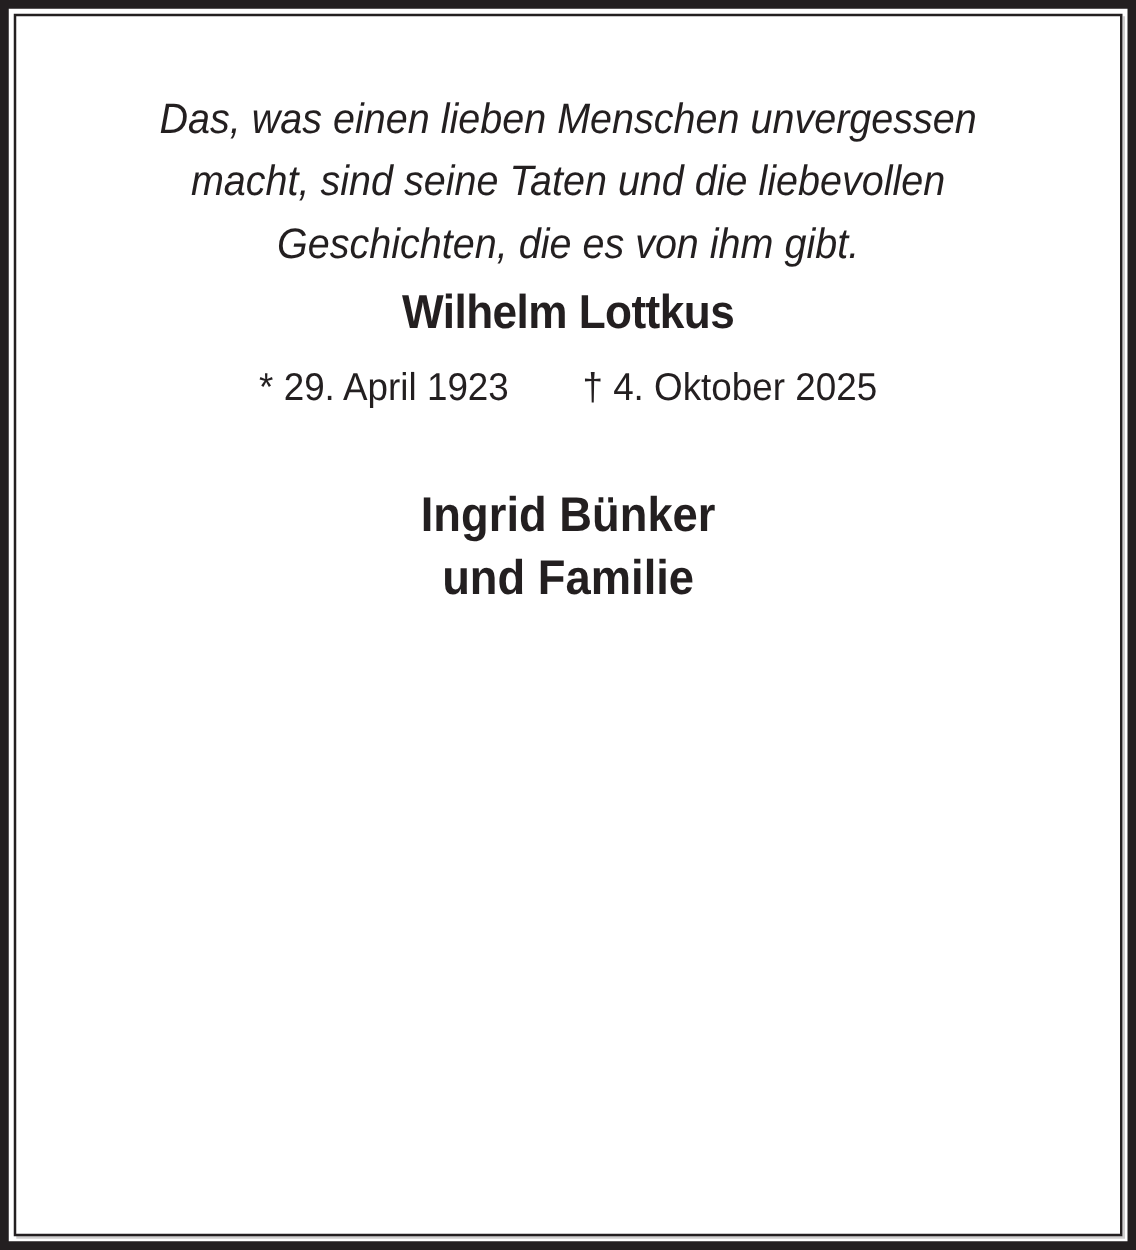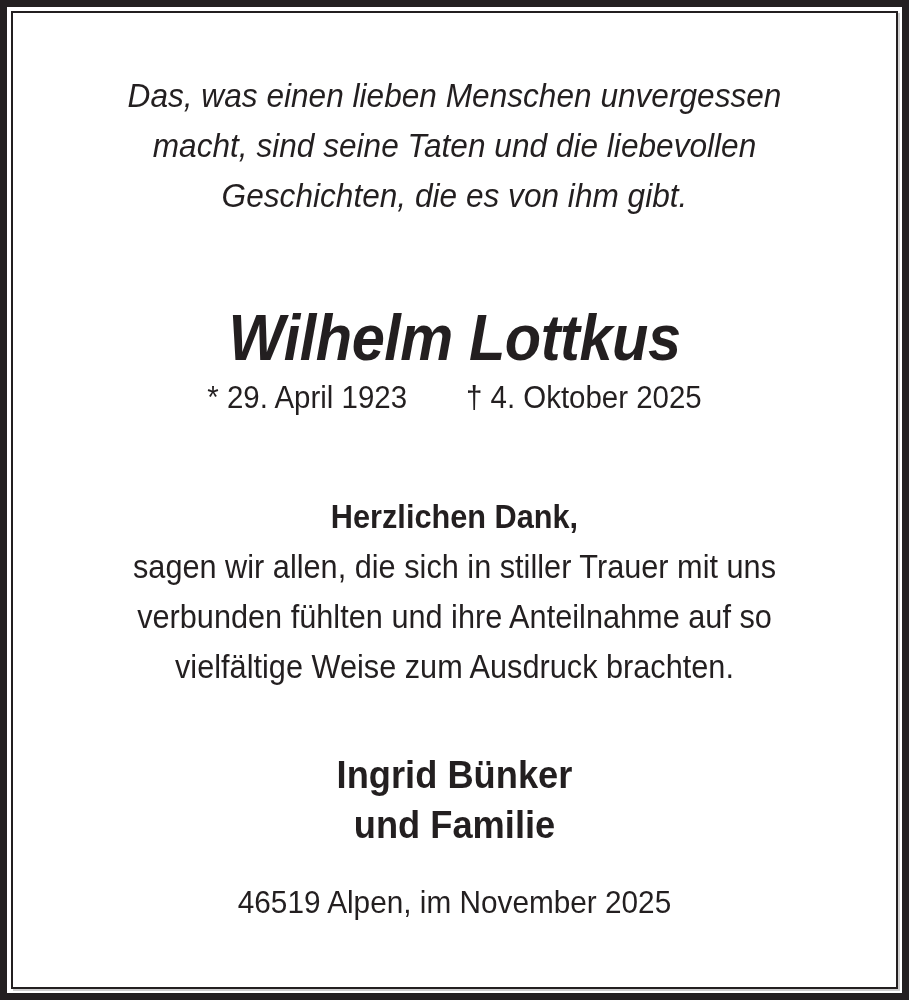--- a/index.html
+++ b/index.html
@@ -45,12 +45,10 @@
     font-weight: 400;
   }
   .deceased-name {
-    margin-top: 88px;
-    font-size: 64px;
+    font-size: 38px;
     line-height: 60px;
     font-weight: 700;
     letter-spacing: -0.5px;
-    font-style: italic;
   }
   .life-dates {
     margin-top: 10px;

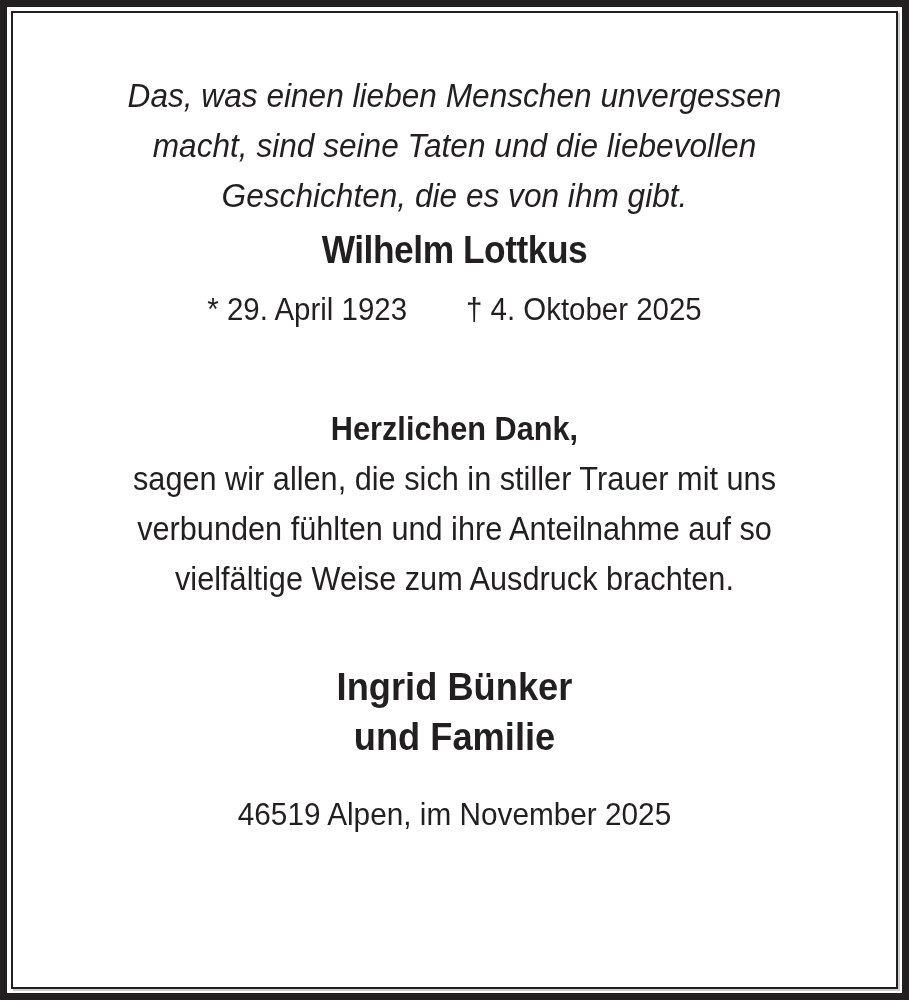--- a/index.html
+++ b/index.html
@@ -102,12 +102,6 @@
         <span>† 4. Oktober 2025</span>
       </div>
 
-      <div class="thanks">
-        <span class="line thanks-heading">Herzlichen Dank,</span>
-        <span class="line">sagen wir allen, die sich in stiller Trauer mit uns</span>
-        <span class="line">verbunden fühlten und ihre Anteilnahme auf so</span>
-        <span class="line">vielfältige Weise zum Ausdruck brachten.</span>
-      </div>
 
       <div class="mourners">
         <span class="line">Ingrid Bünker</span>

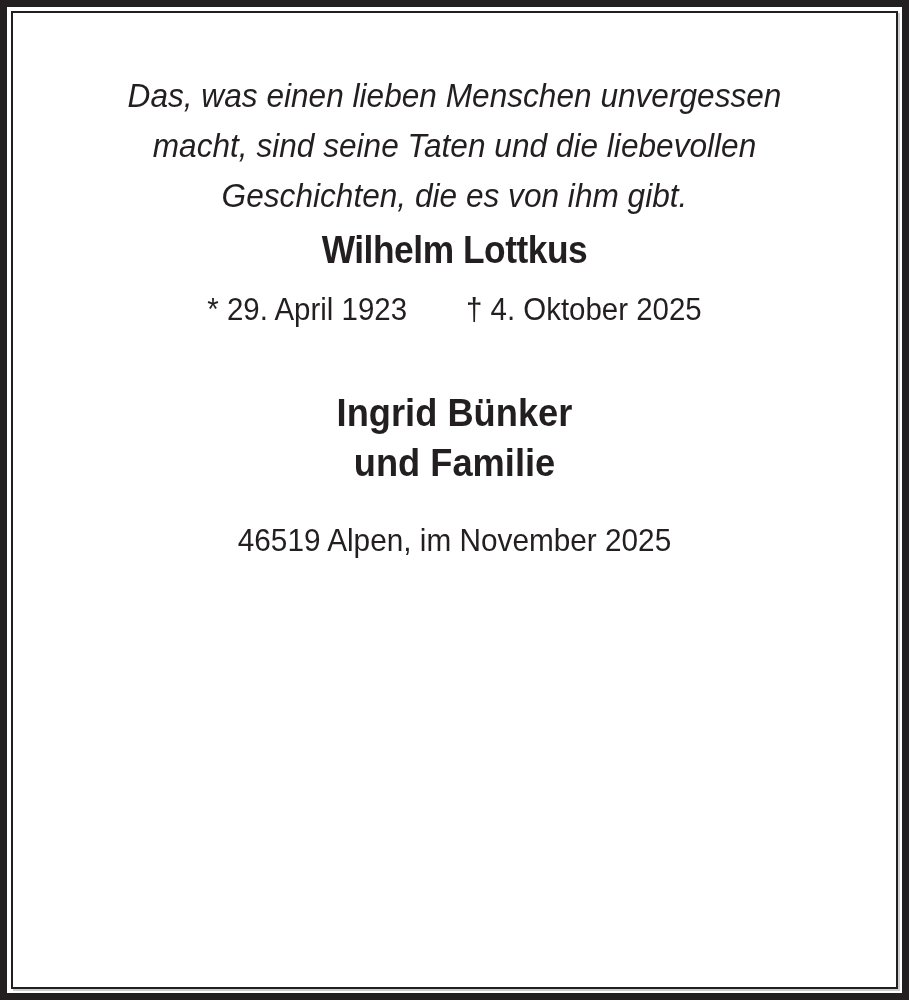--- a/index.html
+++ b/index.html
@@ -108,9 +108,6 @@
         <span class="line">und Familie</span>
       </div>
 
-      <div class="place-date">
-        <span class="line">46519 Alpen, im November 2025</span>
-      </div>
 
     </div>
   </div>

